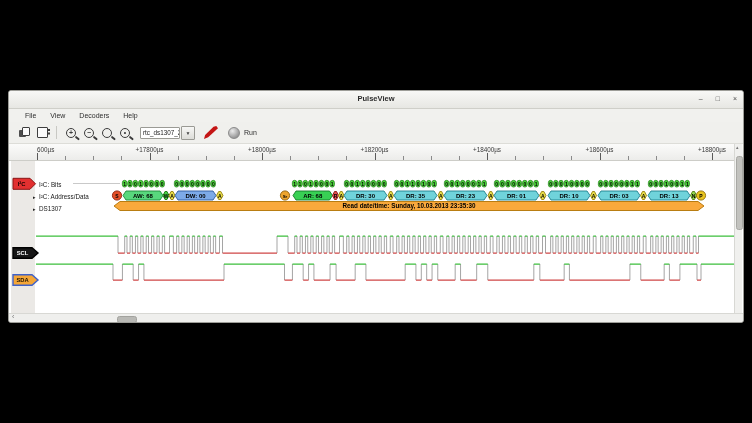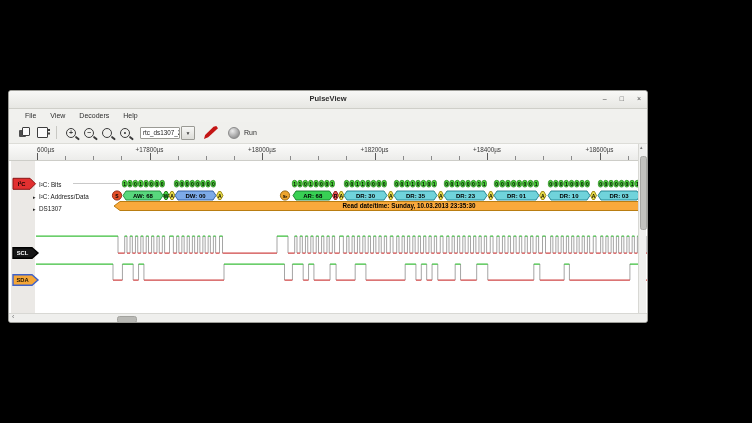--- a/index.html
+++ b/index.html
@@ -5,7 +5,7 @@
   html,body{margin:0;padding:0;background:#000;}
   body{width:752px;height:423px;position:relative;overflow:hidden;
        font-family:"Liberation Sans",sans-serif;-webkit-font-smoothing:antialiased;}
-  .window{position:absolute;left:8px;top:90px;width:640px;height:233px;
+  .window{position:absolute;left:8px;top:90px;width:736px;height:233px;
           background:#f1f1ee;border:1px solid #9d9d98;border-radius:3px;
           box-sizing:border-box;overflow:hidden;}
   

